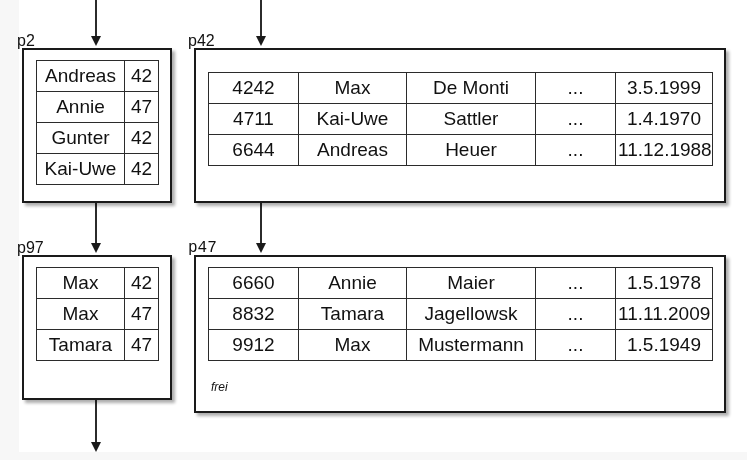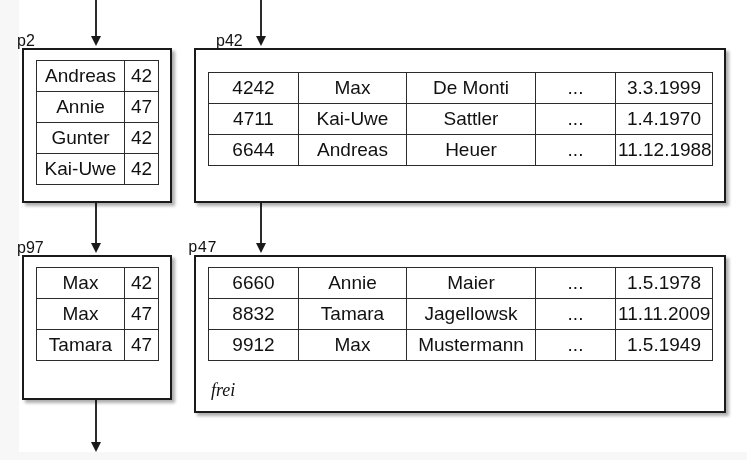--- a/index.html
+++ b/index.html
@@ -156,7 +156,7 @@
     </tbody>
   </table>
 
-  <div class="page-label" style="left:188px; top:33px;margin-left:28px;">p42</div>
+  <div class="page-label" style="left:188px; top:33px;">p42</div>
   <div class="page-box" style="left:194px; top:48px; width:532px; height:155px;"></div>
   <table class="tbl" style="left:208px; top:60px; width:504px;margin-top:12px;">
     <colgroup>

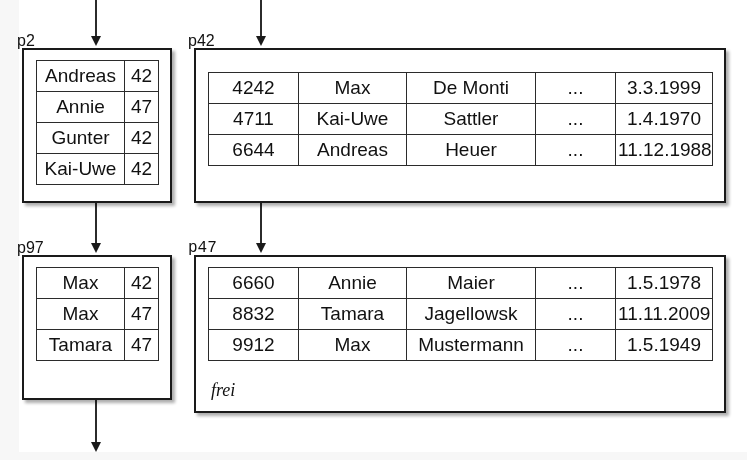--- a/index.html
+++ b/index.html
@@ -172,7 +172,7 @@
         <td>Max</td>
         <td>De Monti</td>
         <td>...</td>
-        <td>3.3.1999</td>
+        <td>3.5.1999</td>
       </tr>
       <tr>
         <td>4711</td>

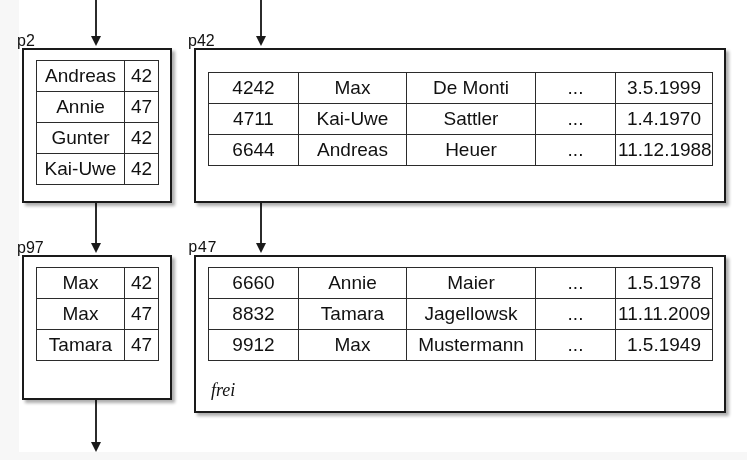--- a/index.html
+++ b/index.html
@@ -70,9 +70,9 @@
   .frei {
     position: absolute;
     font-style: italic;
-    font-size: 18px;
+    font-size: 12px;
     color: #111111;
-    font-family: Liberation Serif, serif;
+    font-family: Liberation Sans, sans-serif;
   }
 
   

